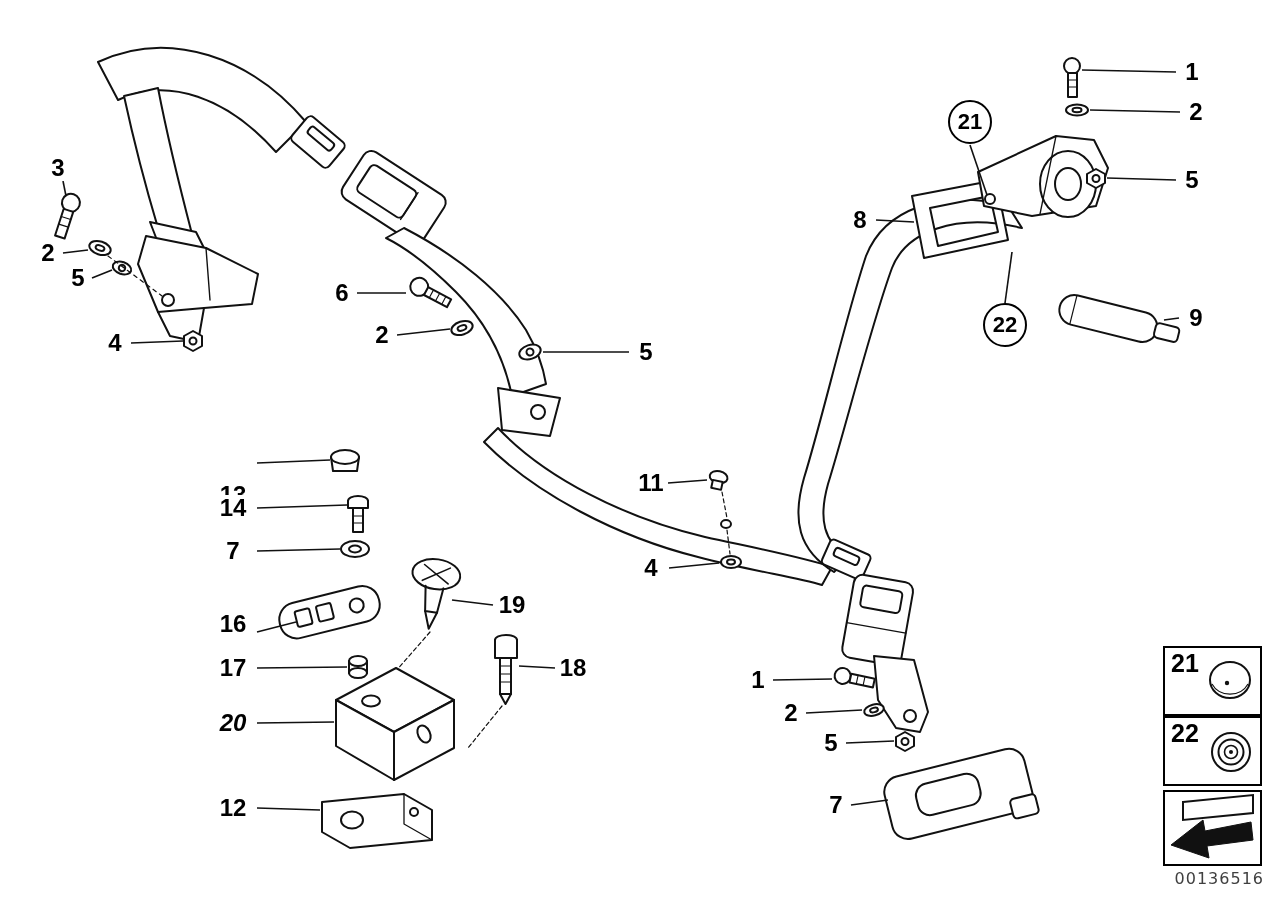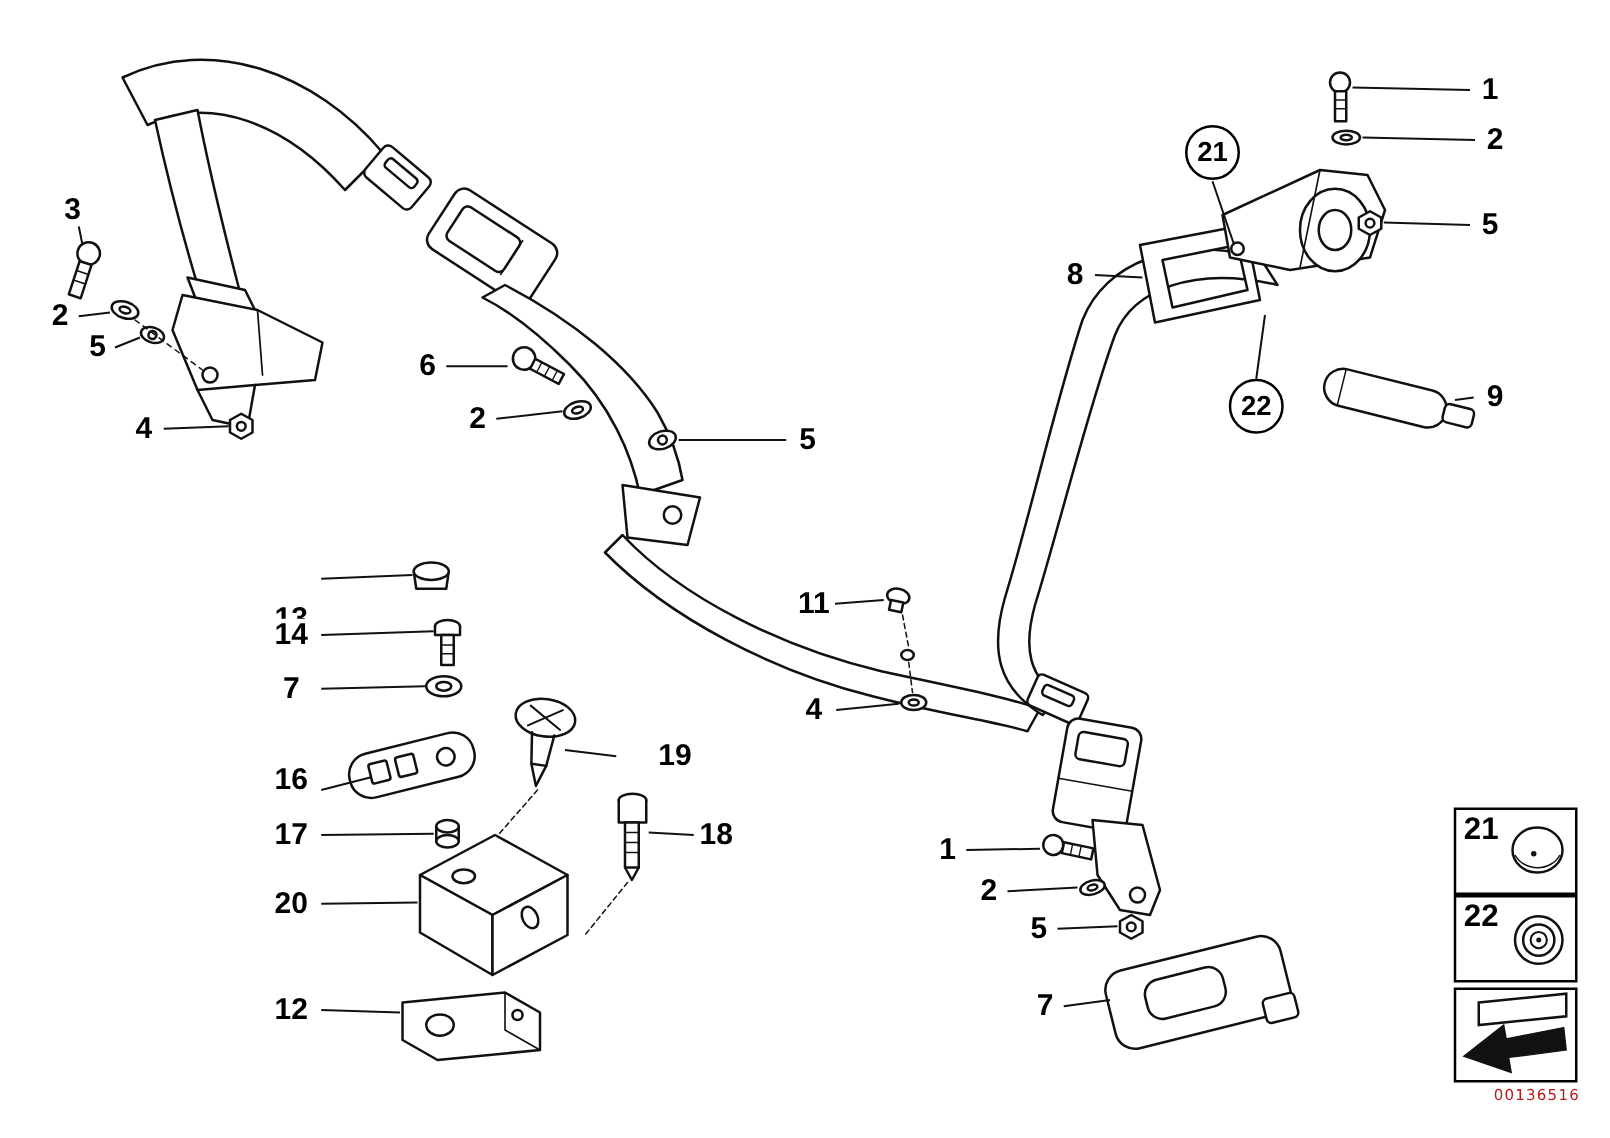--- a/index.html
+++ b/index.html
@@ -277,7 +277,7 @@
       <div class="callout" style="left: 233px; top: 551px;">7</div>
       <div class="callout" style="left: 233px; top: 624px;">16</div>
       <div class="callout" style="left: 233px; top: 668px;">17</div>
-      <div class="callout" style="left: 512px; top: 605px; margin-left: 28px;">19</div>
+      <div class="callout" style="left: 512px; top: 605px;">19</div>
       <div class="callout" style="left: 573px; top: 668px;">18</div>
       <div class="callout" style="left: 233px; top: 723px;">20</div>
       <div class="callout" style="left: 233px; top: 808px;">12</div>

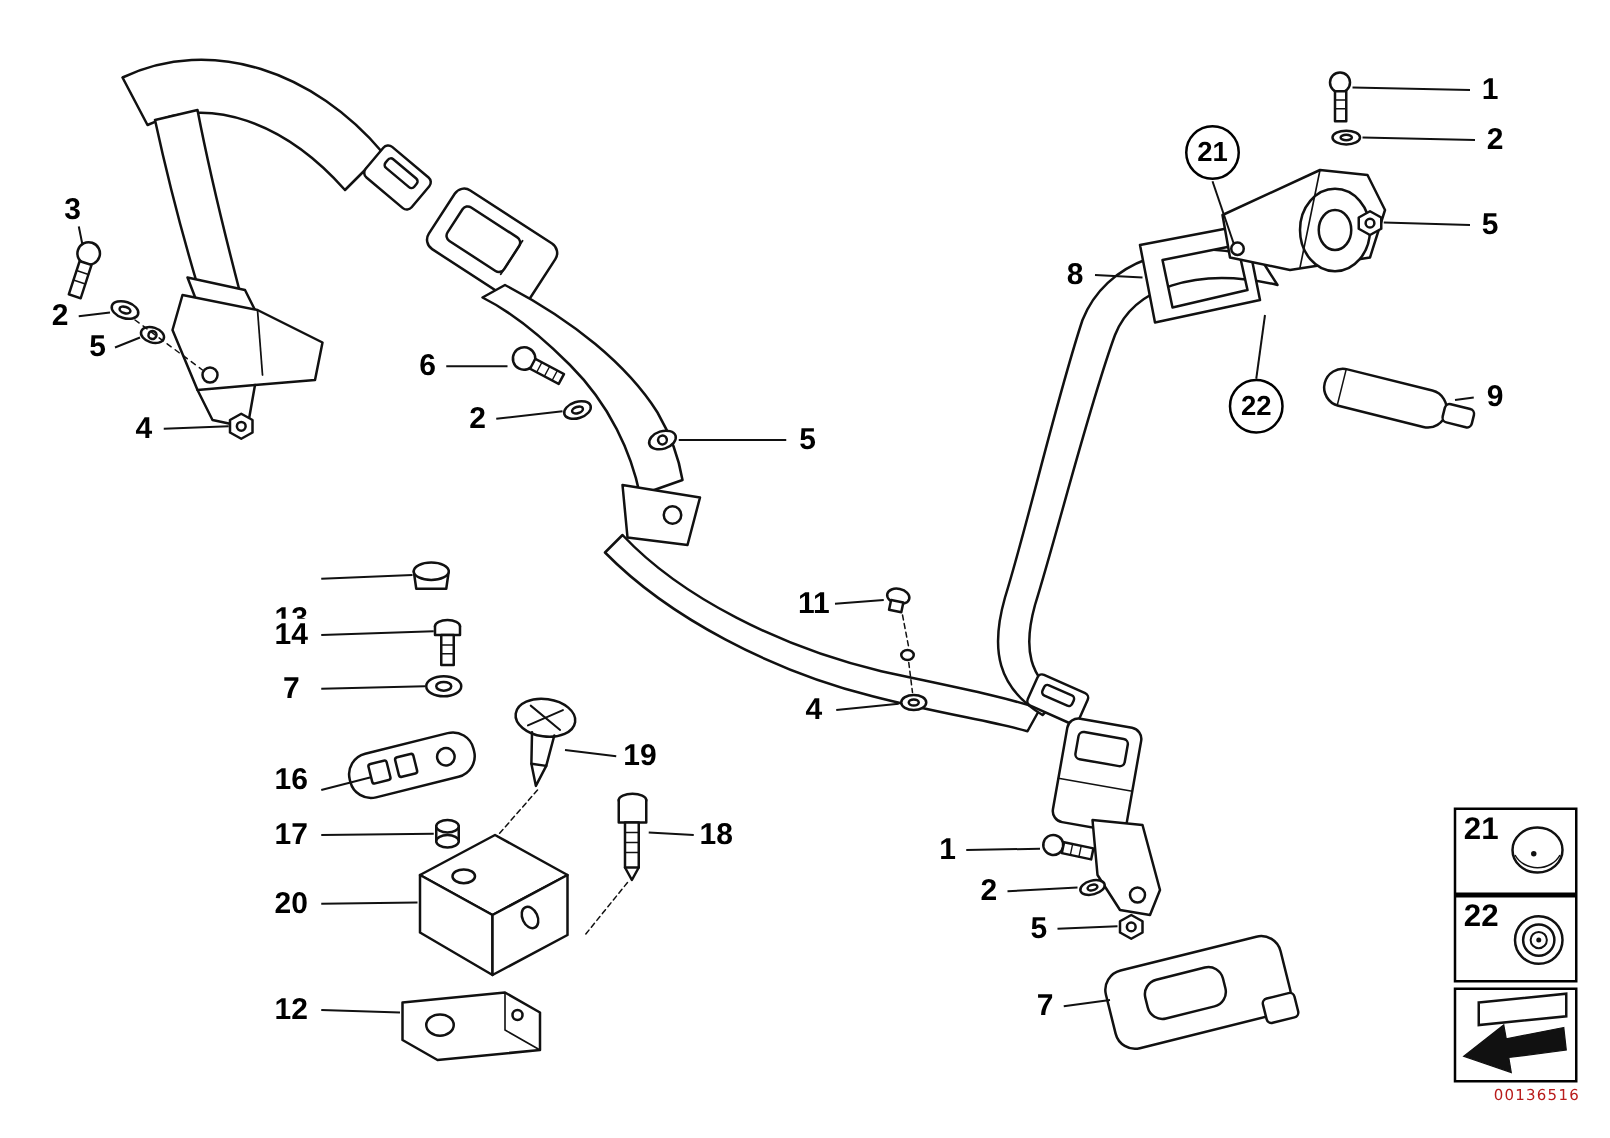--- a/index.html
+++ b/index.html
@@ -279,7 +279,7 @@
       <div class="callout" style="left: 233px; top: 668px;">17</div>
       <div class="callout" style="left: 512px; top: 605px;">19</div>
       <div class="callout" style="left: 573px; top: 668px;">18</div>
-      <div class="callout" style="left: 233px; top: 723px;">20</div>
+      <div class="callout" style="left: 233px; top: 723px; font-style: italic;">20</div>
       <div class="callout" style="left: 233px; top: 808px;">12</div>
       <div class="callout" style="left: 651px; top: 483px;">11</div>
       <div class="callout" style="left: 651px; top: 568px;">4</div>

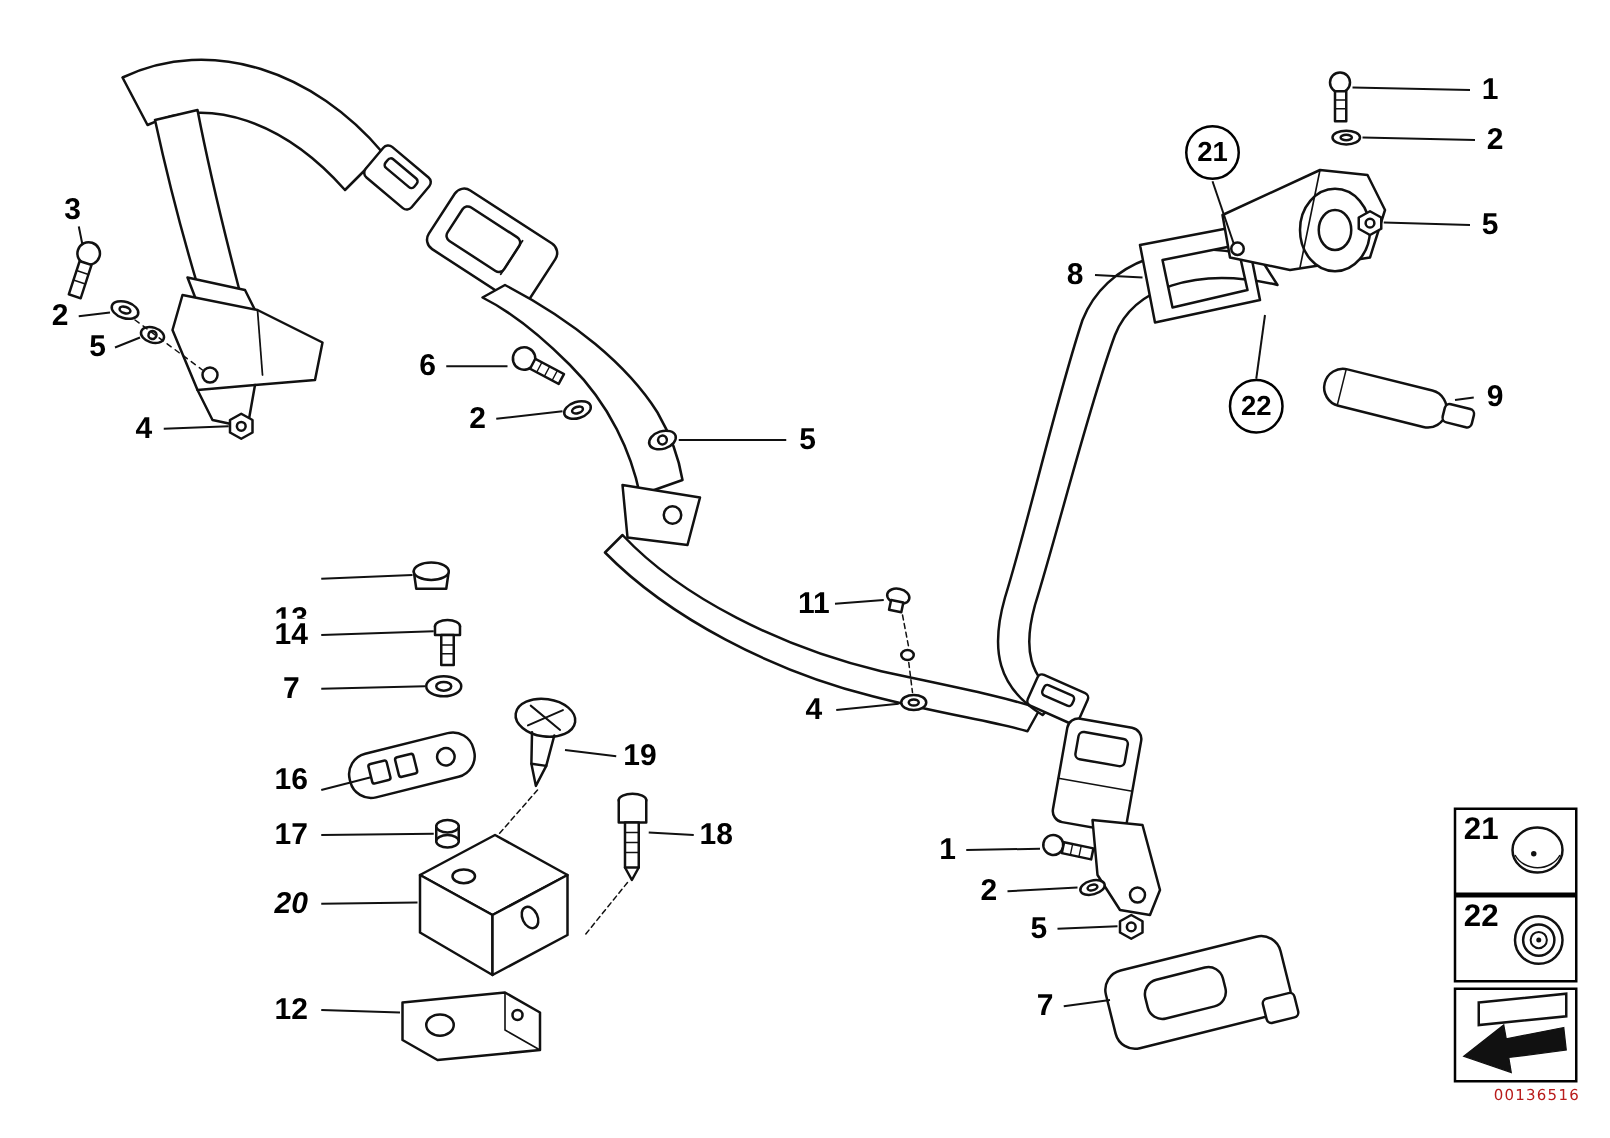--- a/index.html
+++ b/index.html
@@ -32,8 +32,8 @@
     border:2px solid #000;background:#fff;box-sizing:border-box;
   }
   .part-id{
-    position:absolute;right:24px;top:869px;font-size:12px;letter-spacing:1px;
-    font-family:"DejaVu Sans", sans-serif;color:#b91c1c;
+    position:absolute;right:24px;top:869px;font-size:16px;letter-spacing:1px;
+    font-family:"DejaVu Sans", sans-serif;color:#404040;
   }
 </style>
 </head>

